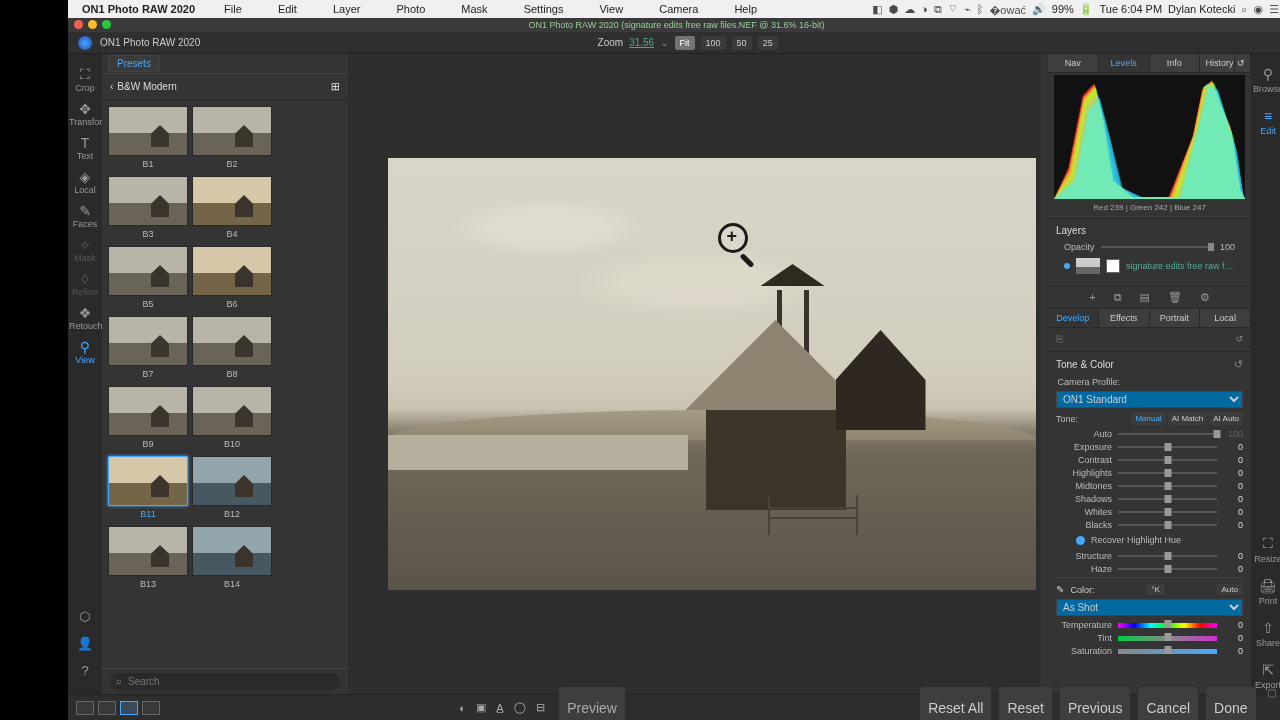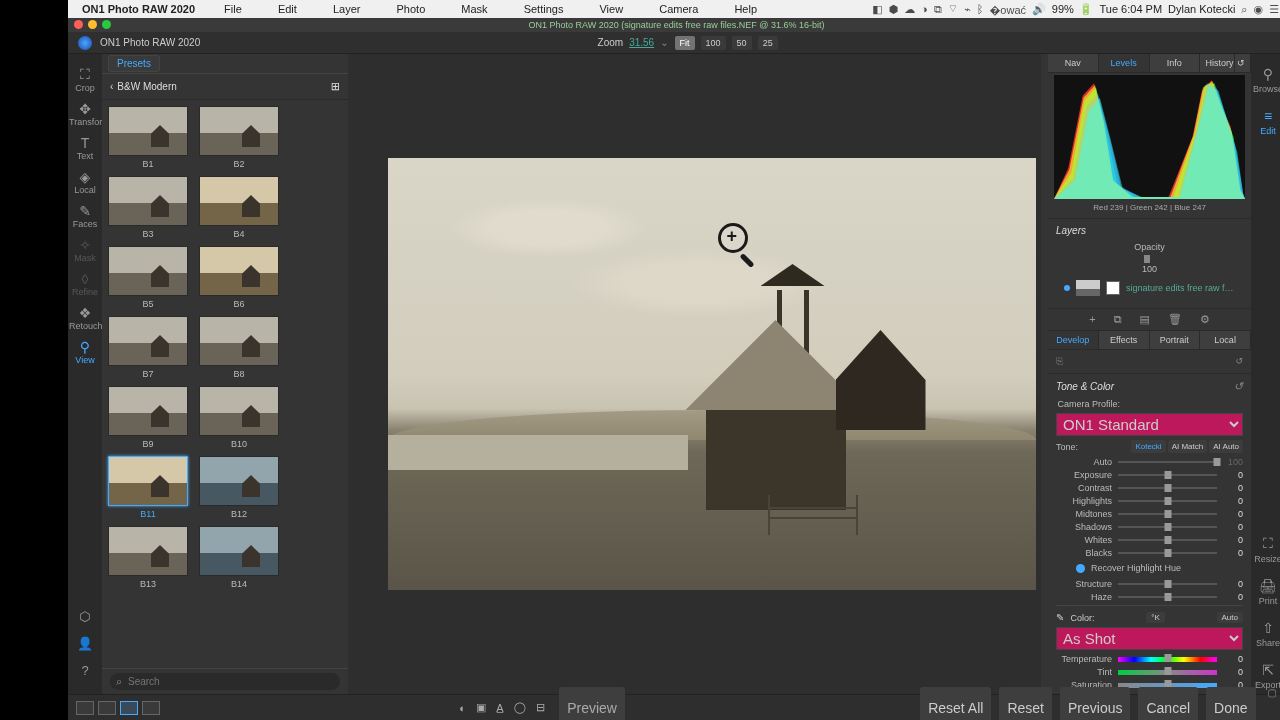--- a/index.html
+++ b/index.html
@@ -45,7 +45,7 @@
 .presets .hdr .back { margin-right:4px; cursor:pointer; }
 .presets .hdr .grid { margin-left:auto; font-size:11px; cursor:pointer; }
 .presets .scroll { flex:1; overflow-y:auto; padding:6px; }
-.presets .row { display:flex; gap:11px; margin-bottom:4px; }
+.presets .row { display:flex; gap:4px; margin-bottom:4px; }
 .presets .thumb { width:80px; text-align:center; cursor:pointer; }
 .presets .thumb .img { width:80px; height:50px; background:linear-gradient(#b8b4a8 55%, #6a6458 55%); position:relative; border:1px solid #2a2a2a; }
 .presets .thumb .img::after { content:""; position:absolute; right:18px; bottom:8px; width:18px; height:22px; background:#3a342c; clip-path:polygon(50% 0,100% 40%,100% 100%,0 100%,0 40%); }

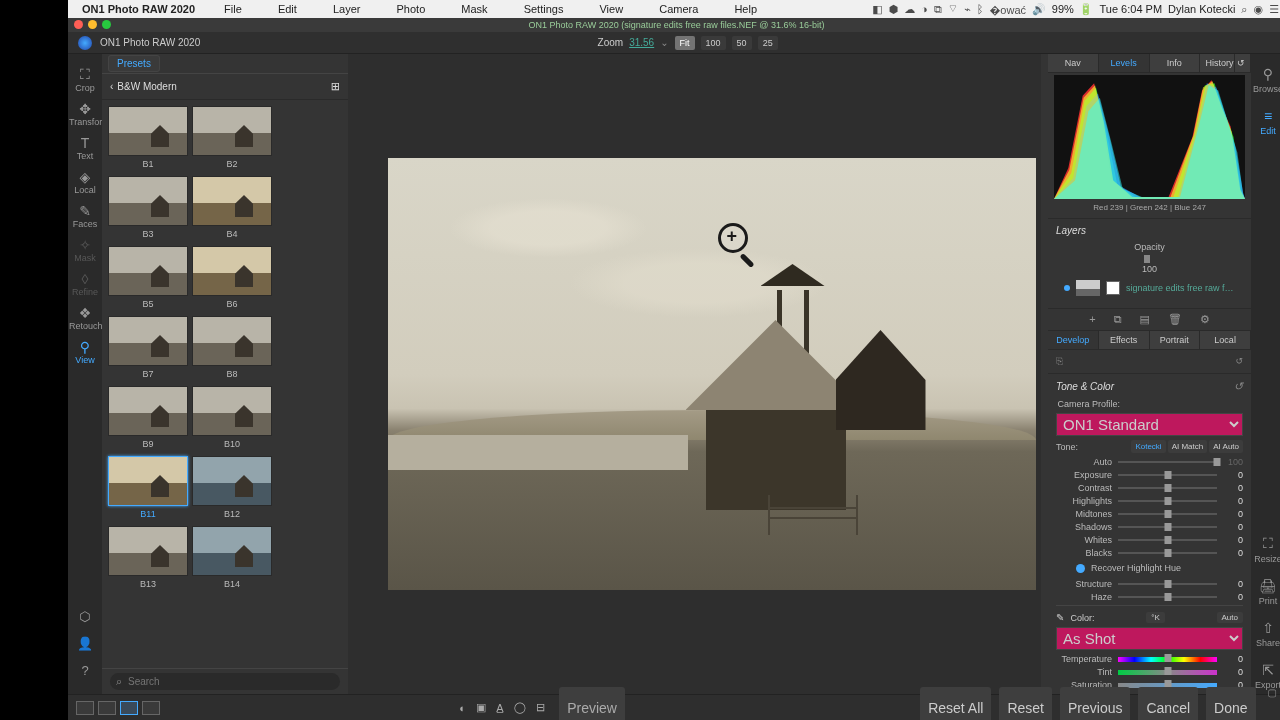--- a/index.html
+++ b/index.html
@@ -98,7 +98,7 @@
 .histo-label { text-align:center; font-size:8px; color:#aaa; padding:2px 0 6px; }
 
 .section { padding:6px 8px; border-top:1px solid #2a2a2a; }
-.section .title { font-size:10px; color:#ddd; margin-bottom:6px; display:flex; align-items:center;font-style:italic; }
+.section .title { font-size:10px; color:#ddd; margin-bottom:6px; display:flex; align-items:center; }
 .section .title .r { margin-left:auto; font-size:11px; color:#888; cursor:pointer; }
 
 .opacity-row { display:flex; align-items:center; font-size:9px; color:#bbb; padding:0 8px 4px; gap:6px;flex-direction:column; }

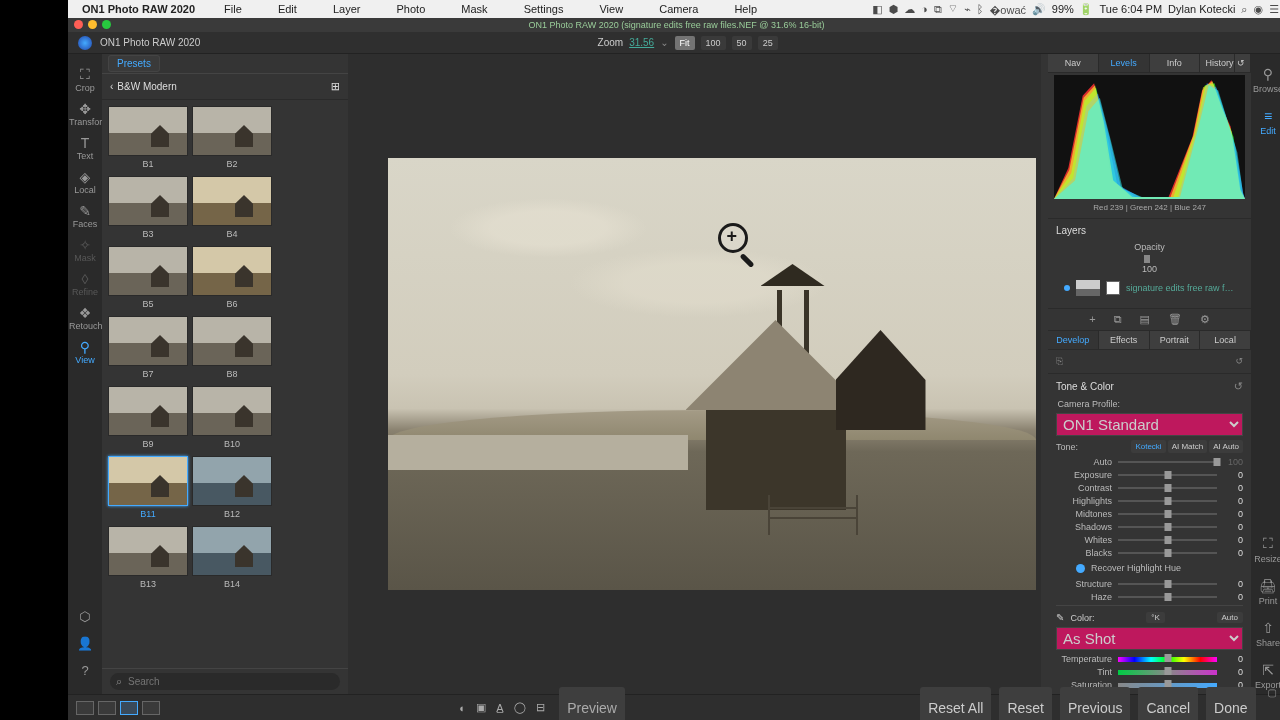--- a/index.html
+++ b/index.html
@@ -101,7 +101,7 @@
 .section .title { font-size:10px; color:#ddd; margin-bottom:6px; display:flex; align-items:center; }
 .section .title .r { margin-left:auto; font-size:11px; color:#888; cursor:pointer; }
 
-.opacity-row { display:flex; align-items:center; font-size:9px; color:#bbb; padding:0 8px 4px; gap:6px;flex-direction:column; }
+.opacity-row { display:flex; align-items:center; font-size:9px; color:#bbb; padding:0 8px 4px; gap:6px; }
 .opacity-row .bar { flex:1; height:2px; background:#555; position:relative; }
 .opacity-row .bar::after { content:""; position:absolute; right:0; top:-3px; width:6px; height:8px; background:#888; }
 

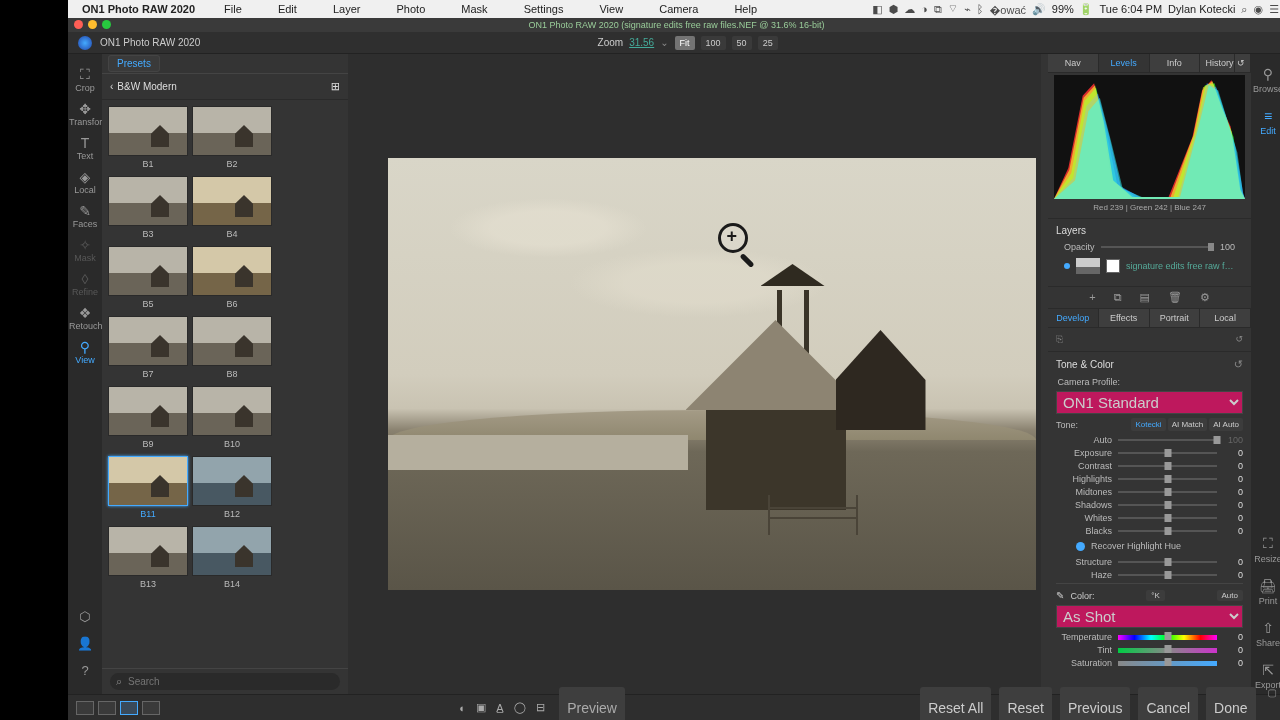--- a/index.html
+++ b/index.html
@@ -120,7 +120,7 @@
 
 .sel-row { display:flex; align-items:center; margin-bottom:4px; gap:4px; }
 .sel-row .lbl { width:64px; text-align:right; color:#bbb; }
-.sel-row select { flex:1; background:#be185d; border:1px solid #444; color:#ccc; font-size:15px; padding:1px 2px; }
+.sel-row select { flex:1; background:#0369a1; border:1px solid #444; color:#ccc; font-size:10px; padding:1px 2px; }
 
 .tone-btns { display:flex; gap:2px; margin-left:auto; }
 .tone-btns span { padding:2px 4px; background:#3c3c3c; border-radius:2px; font-size:8px; cursor:pointer; }

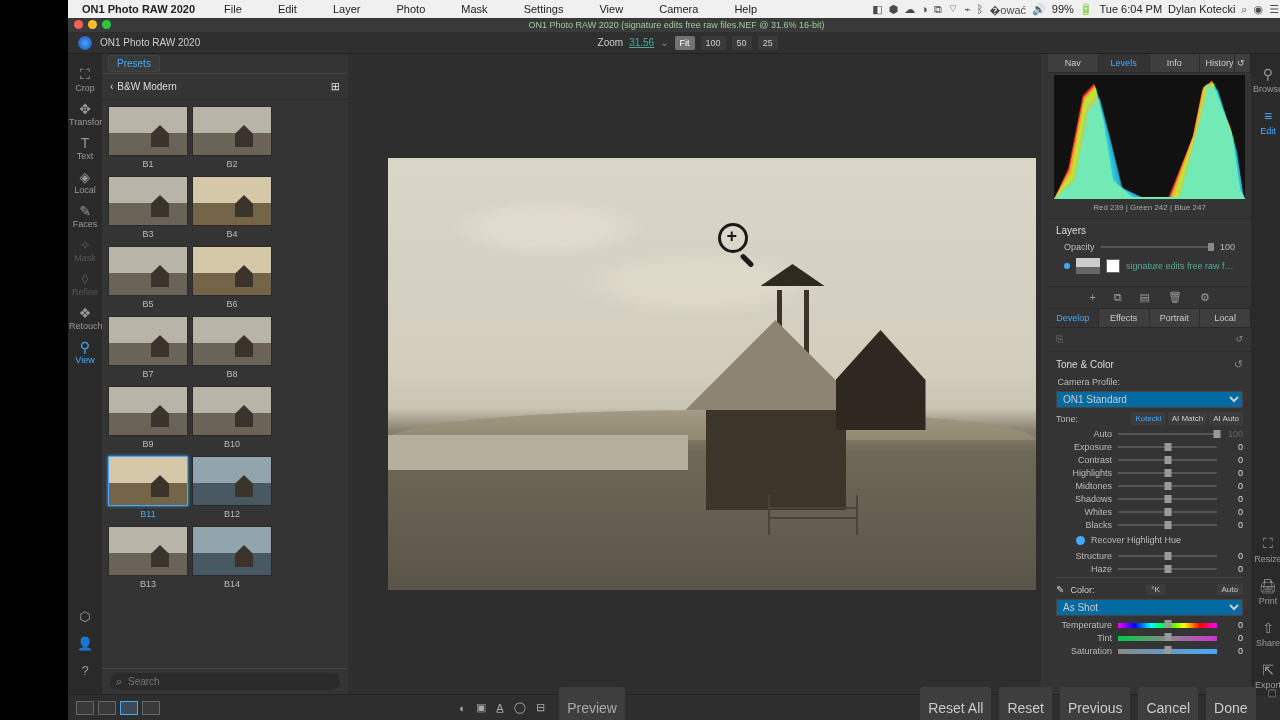--- a/index.html
+++ b/index.html
@@ -408,7 +408,7 @@
     <div class="sel-row">
       <span class="lbl" style="width:30px;text-align:left">Tone:</span>
       <span class="tone-btns">
-        <span class="active">Kotecki</span>
+        <span class="active">Manual</span>
         <span>AI Match</span>
         <span>AI Auto</span>
       </span>

